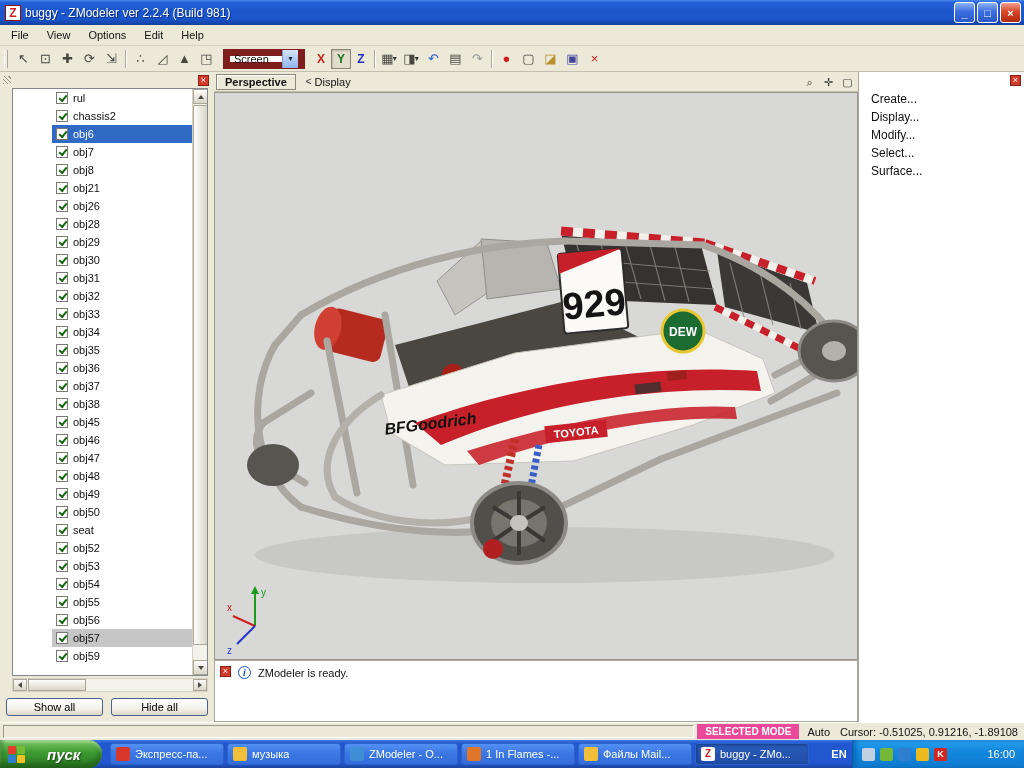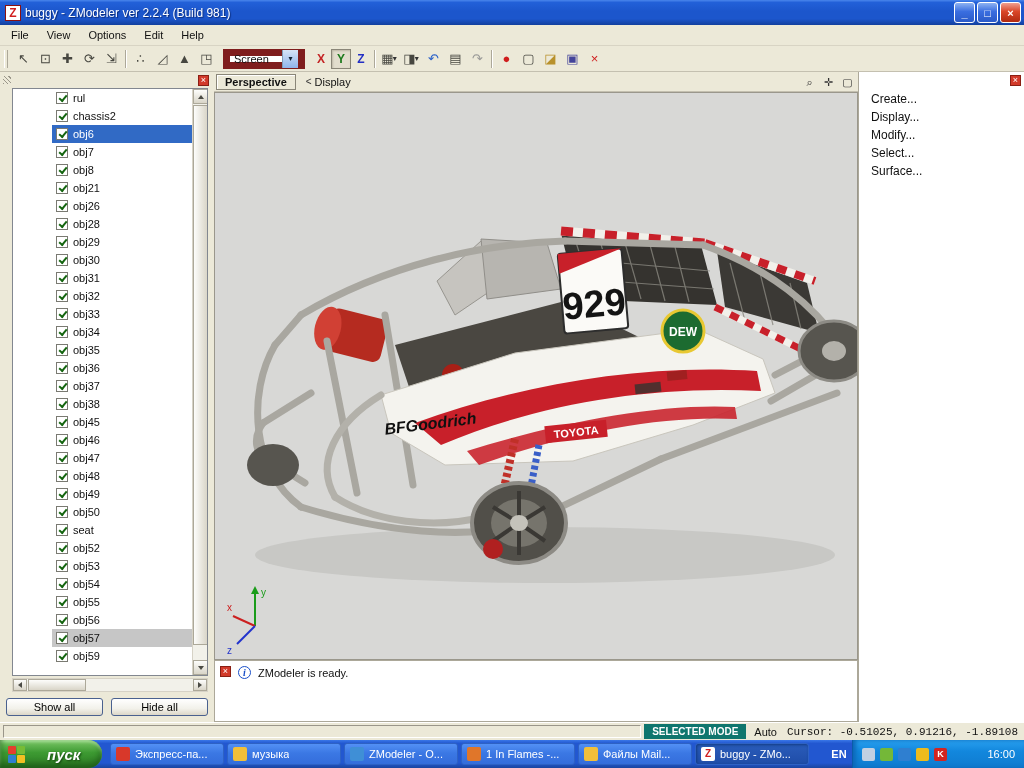--- a/index.html
+++ b/index.html
@@ -109,7 +109,7 @@
   .statusbar{position:absolute;left:0;top:722px;width:1024px;height:18px;background:#ece9d8;
     border-top:1px solid #fff;display:flex;align-items:center;font-size:11px;}
   .sb-fill{flex:1;height:13px;margin:0 3px;border:1px solid;border-color:#9a968a #fff #fff #9a968a;}
-  .sb-mode{background:#0f766e;color:#fff;font-size:10px;font-weight:bold;padding:2px 8px;white-space:nowrap;}
+  .sb-mode{background:#ec4899;color:#fff;font-size:10px;font-weight:bold;padding:2px 8px;white-space:nowrap;}
   .sb-auto{padding:0 8px;white-space:nowrap;}
   .sb-cursor{padding:0 6px 0 2px;white-space:nowrap;font-family:Liberation Mono, monospace;}
 

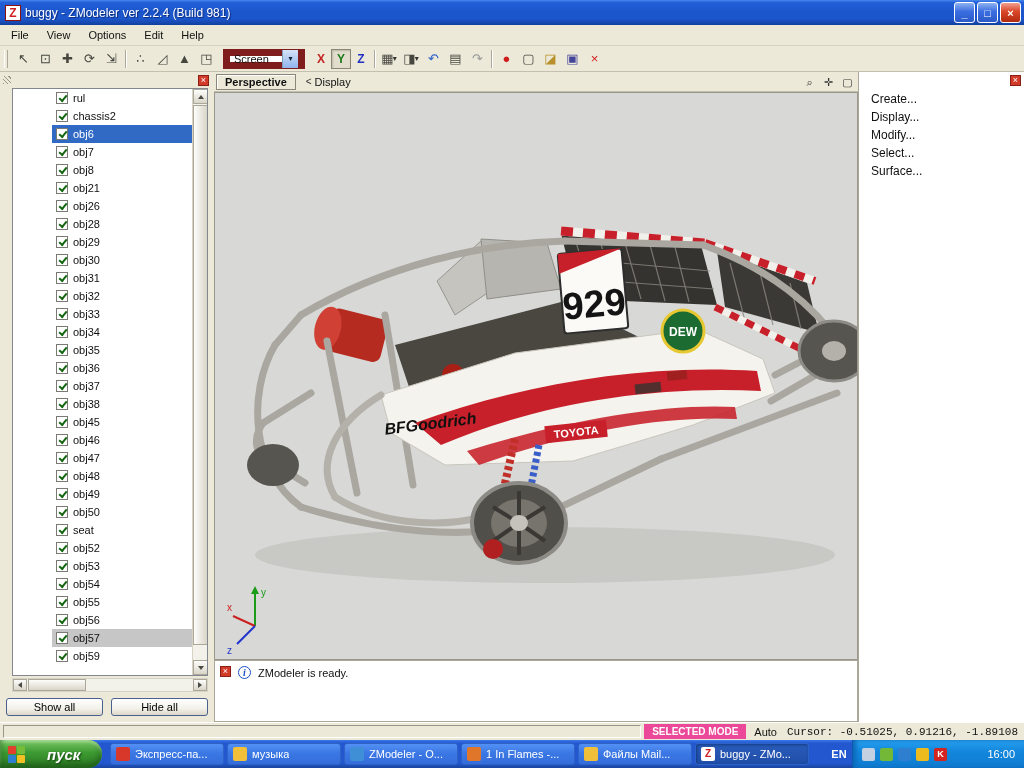--- a/index.html
+++ b/index.html
@@ -111,7 +111,7 @@
   .sb-fill{flex:1;height:13px;margin:0 3px;border:1px solid;border-color:#9a968a #fff #fff #9a968a;}
   .sb-mode{background:#ec4899;color:#fff;font-size:10px;font-weight:bold;padding:2px 8px;white-space:nowrap;}
   .sb-auto{padding:0 8px;white-space:nowrap;}
-  .sb-cursor{padding:0 6px 0 2px;white-space:nowrap;font-family:Liberation Mono, monospace;}
+  .sb-cursor{padding:0 6px 0 2px;white-space:nowrap;}
 
   
   .taskbar{position:absolute;left:0;top:740px;width:1024px;height:28px;

